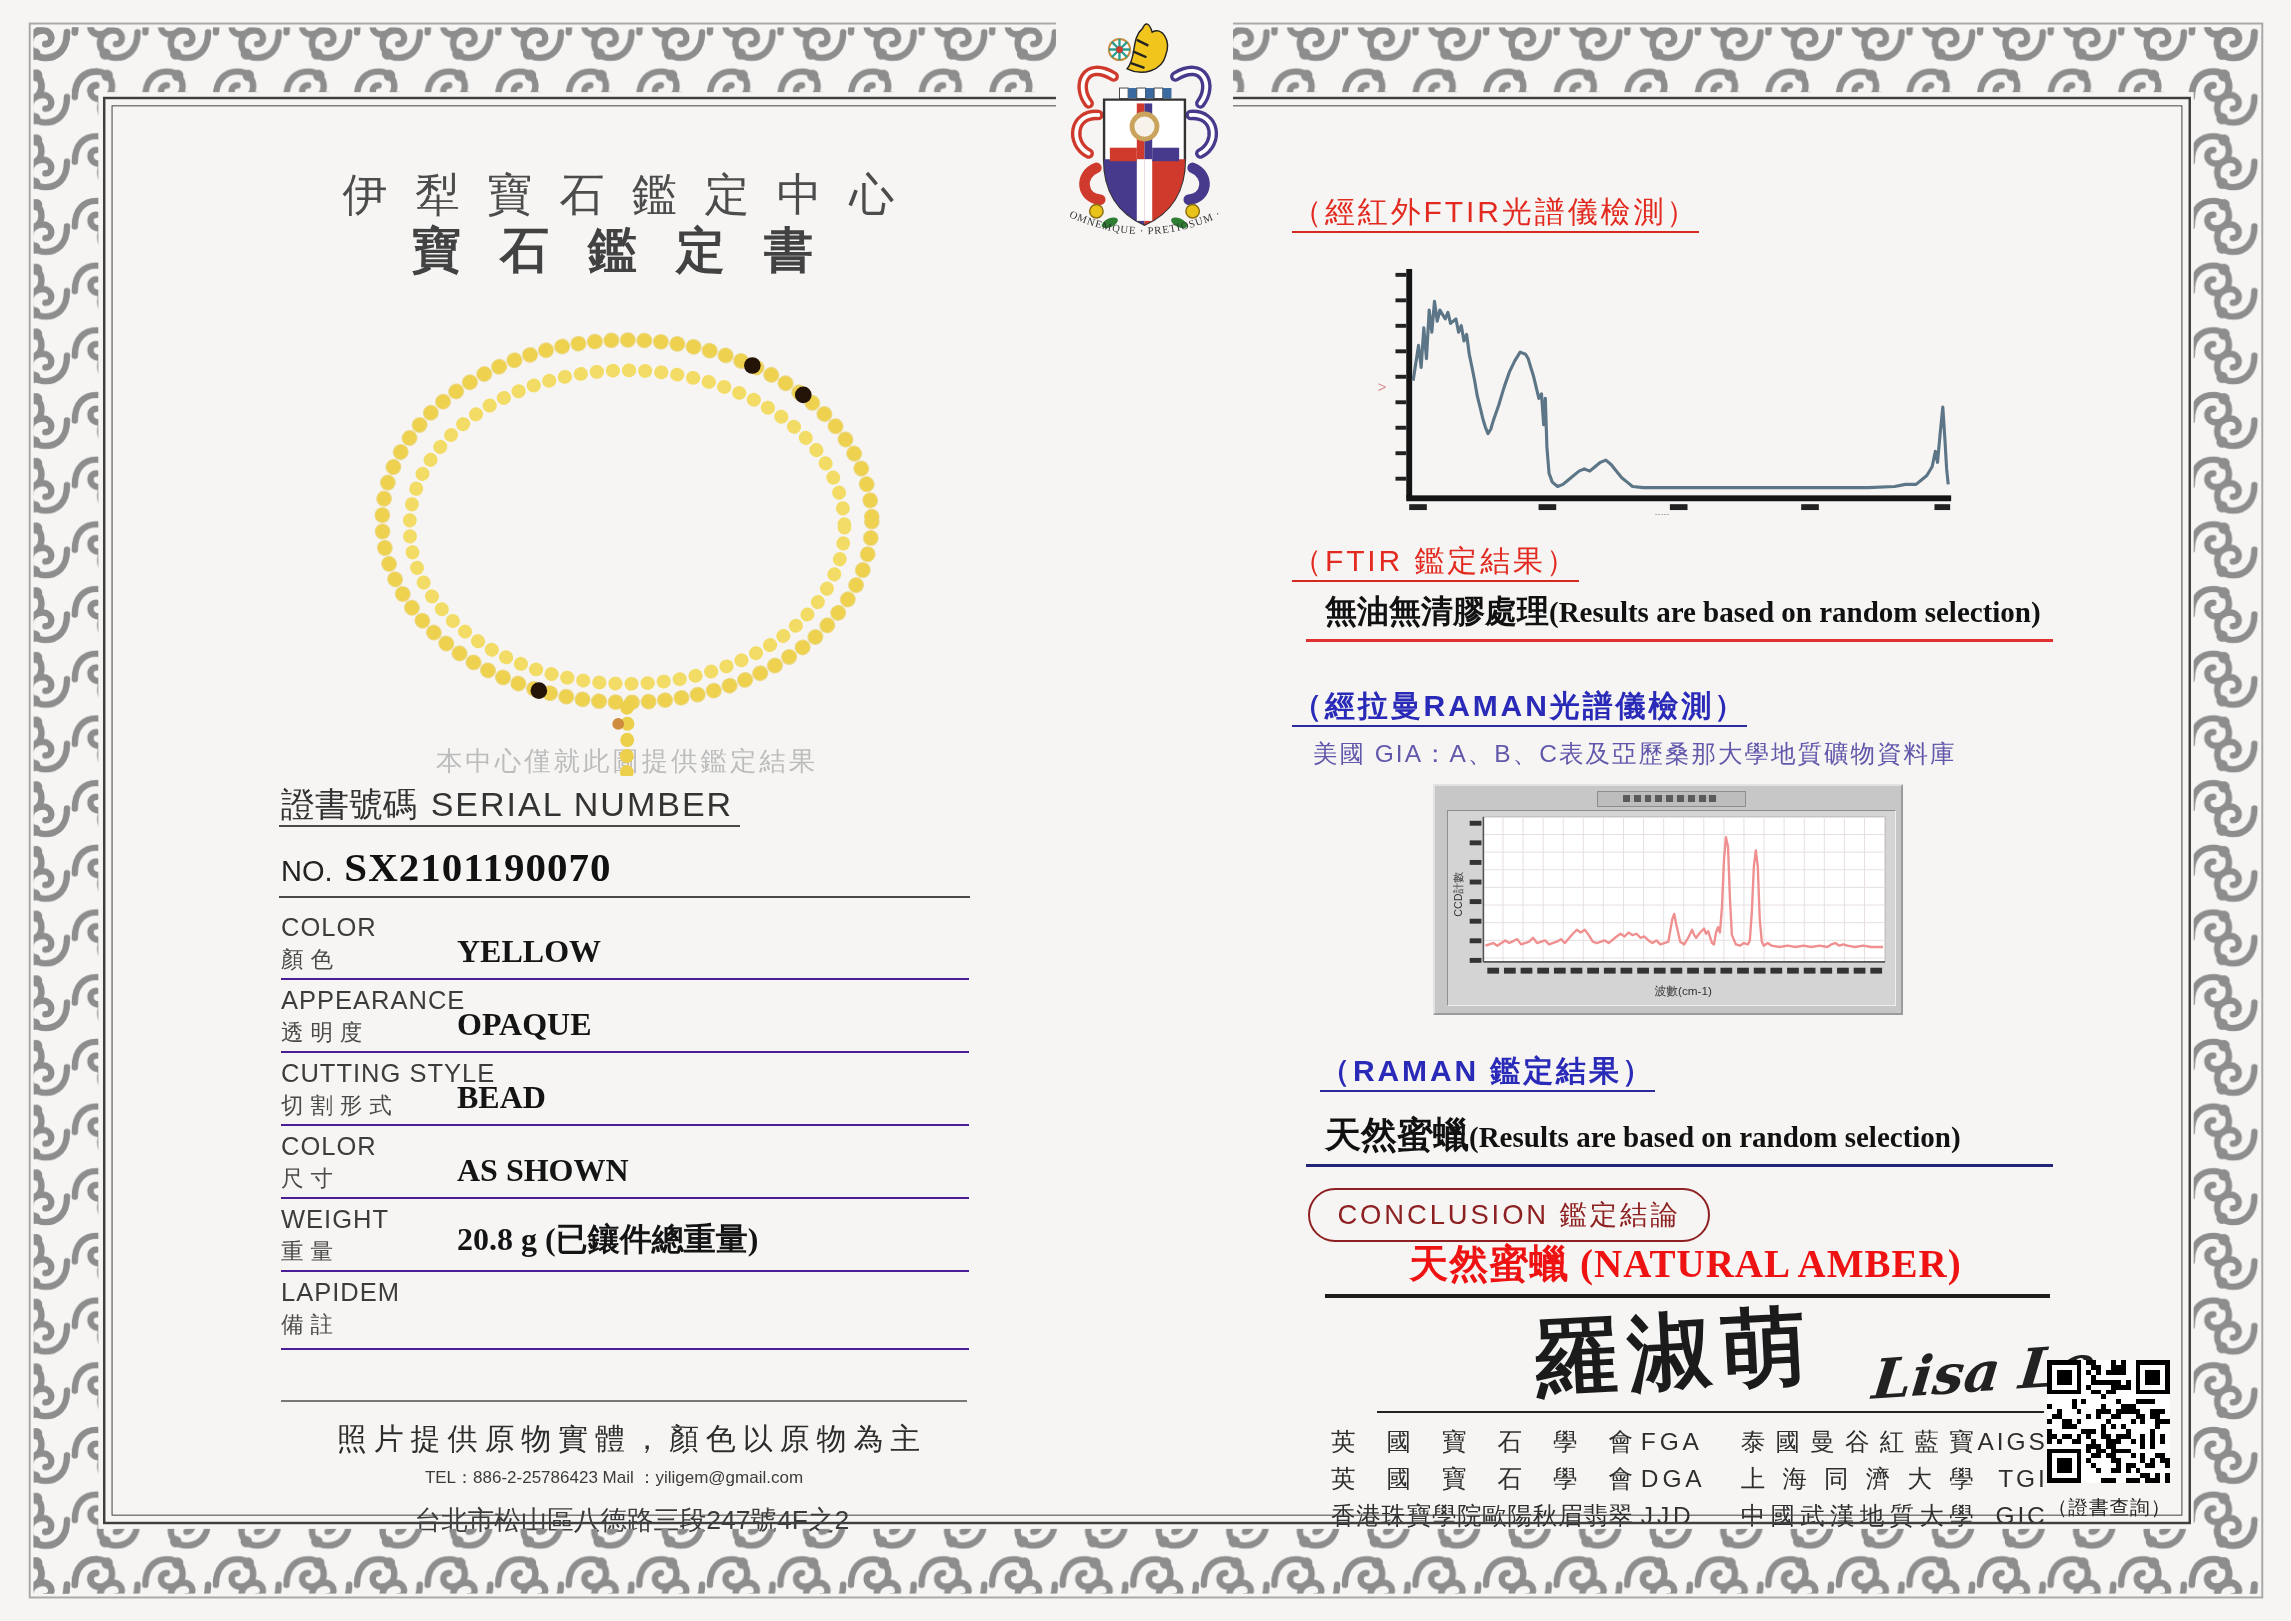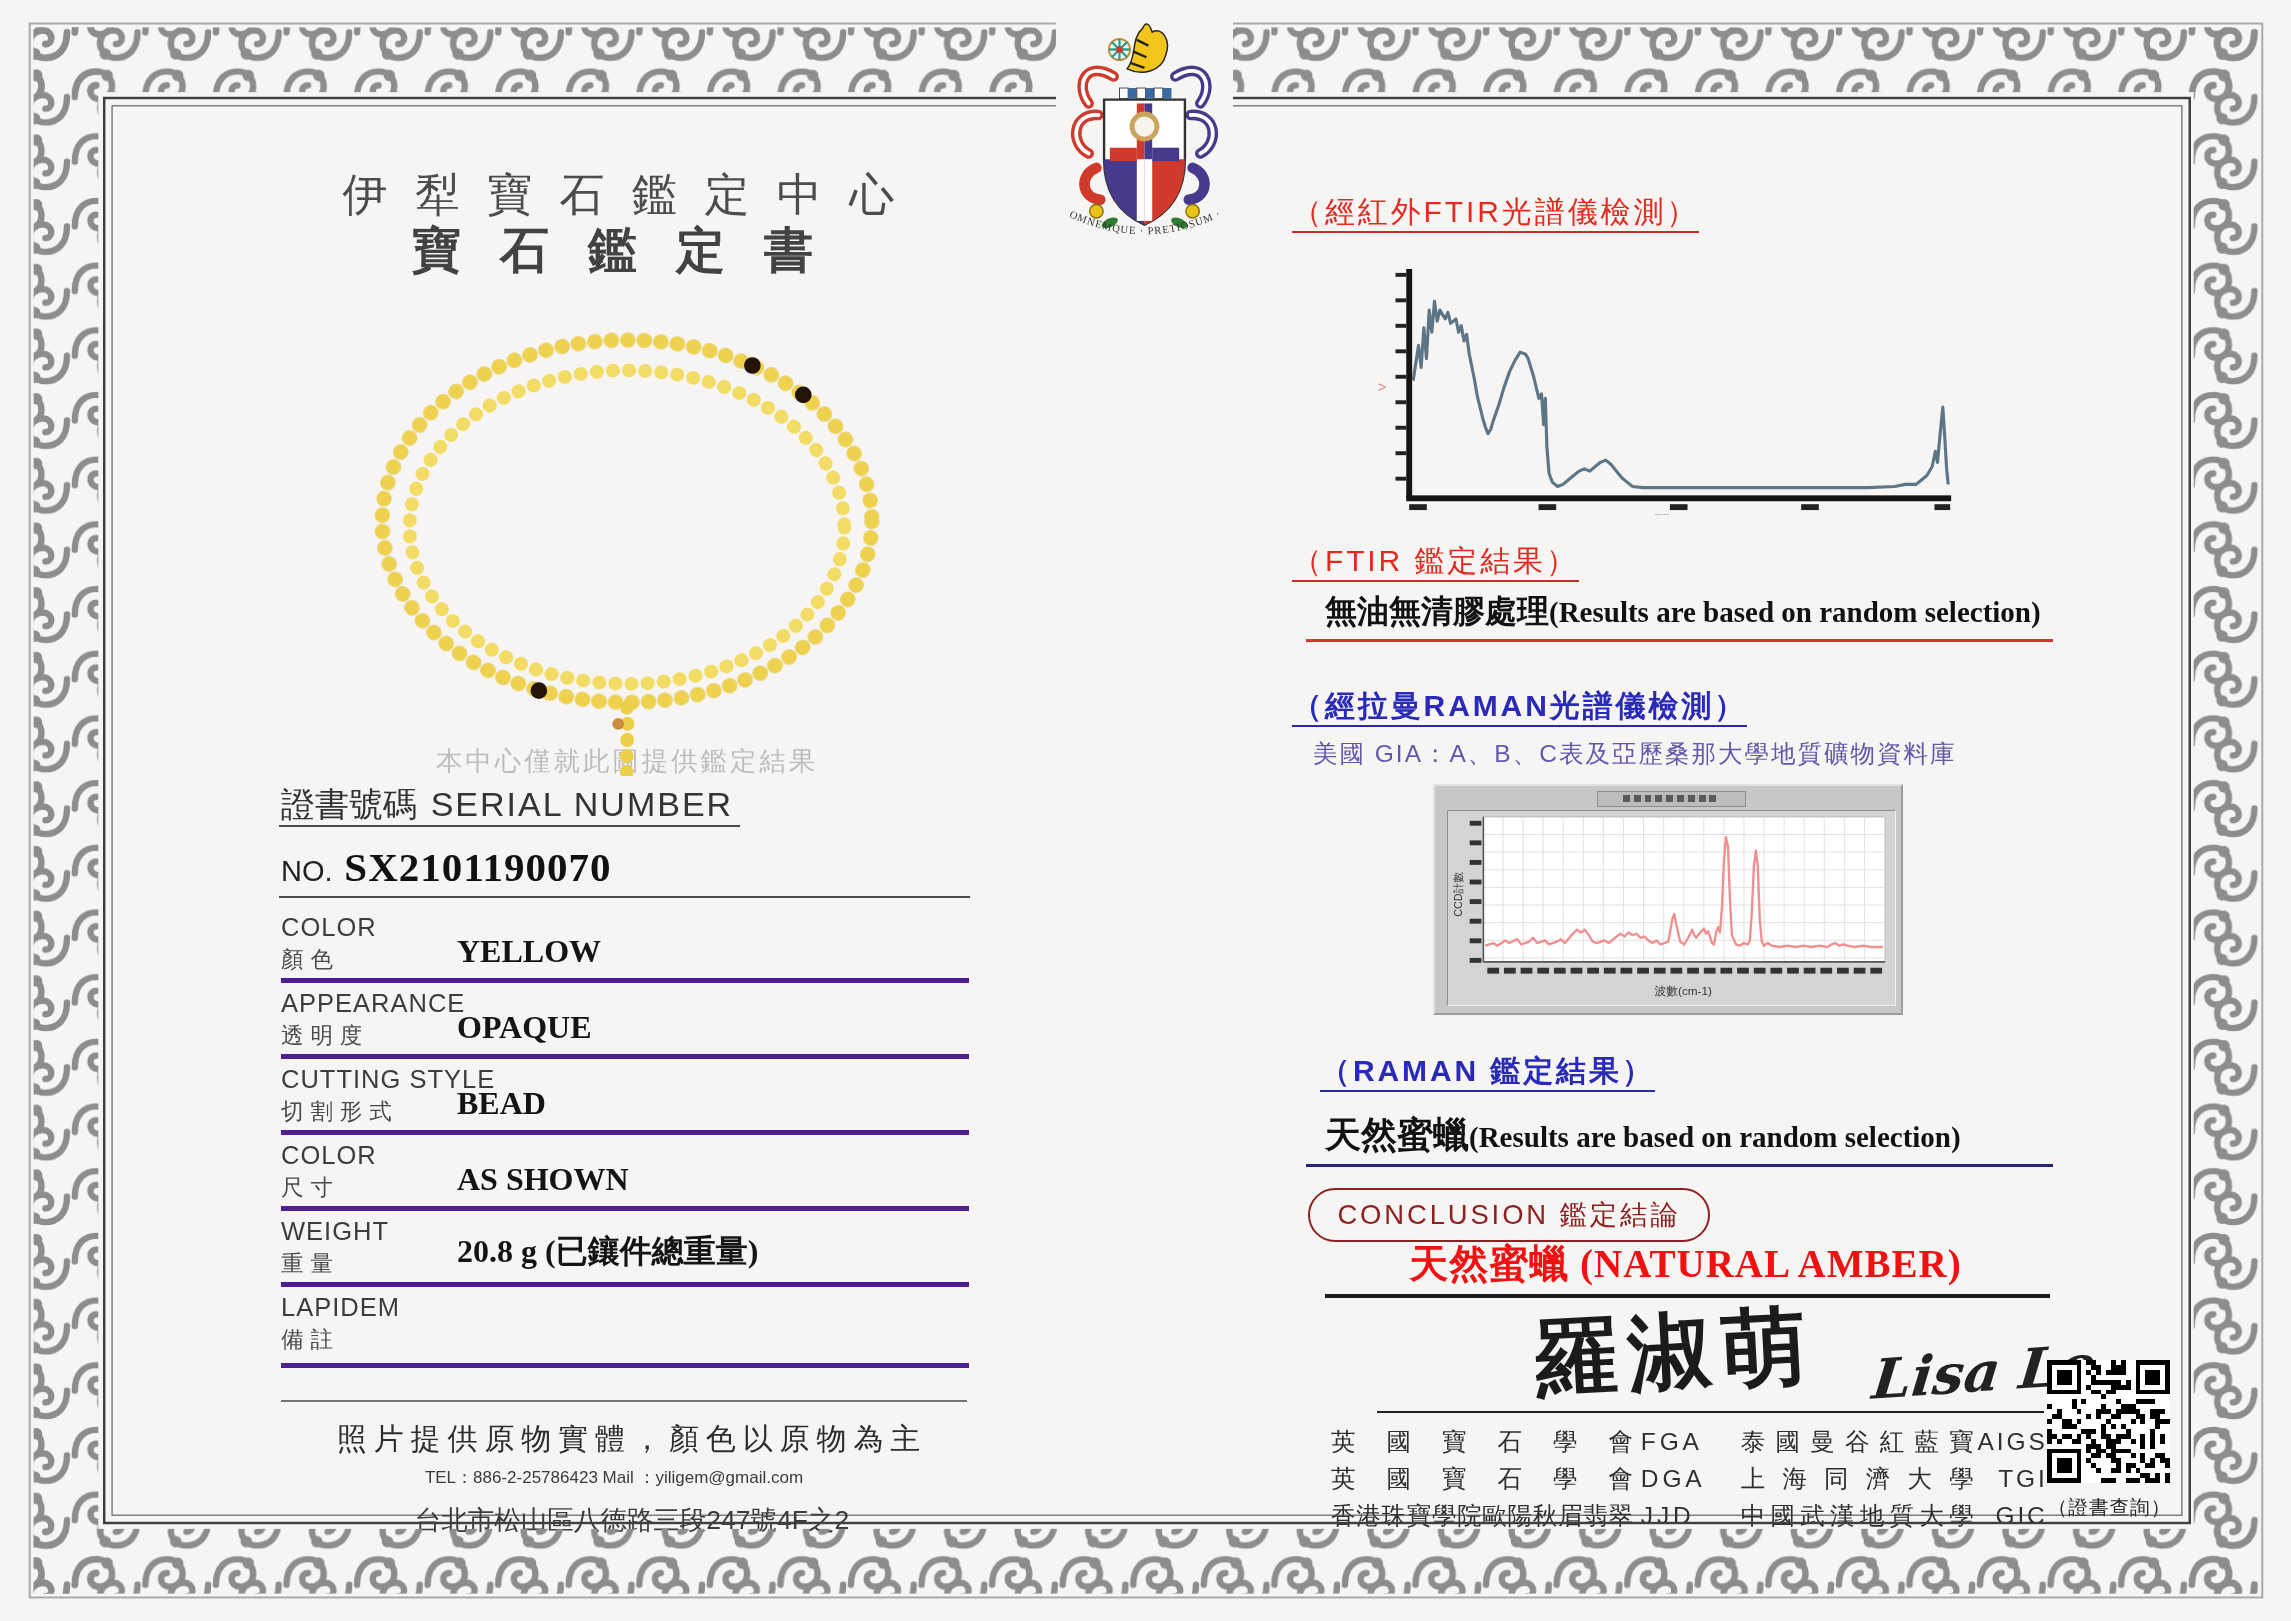--- a/index.html
+++ b/index.html
@@ -18,7 +18,7 @@
   .no-row{left:281px;top:843px;font-size:29px;color:#222;}
   .no-row .num{font-family:"Liberation Serif",serif;font-size:41px;font-weight:700;color:#111;margin-left:11.8px;letter-spacing:1px;}
   .fields{left:281px;top:907px;width:688px;}
-  .frow{position:relative;height:71px;border-bottom:5px solid #4c1d95;}
+  .frow{position:relative;height:71px;border-bottom:2px solid #4c1d95;}
   .frow .en{position:absolute;left:0;top:5.9px;font-size:25.5px;color:#3c3c3c;letter-spacing:1px;}
   .frow .cn{position:absolute;left:0;top:37px;font-size:22.5px;color:#4a4a4a;letter-spacing:6.9px;text-align:right;}
   .frow .val{position:absolute;left:176px;bottom:7.8px;font-family:"Liberation Serif",serif;font-size:32px;font-weight:700;color:#141414;}

